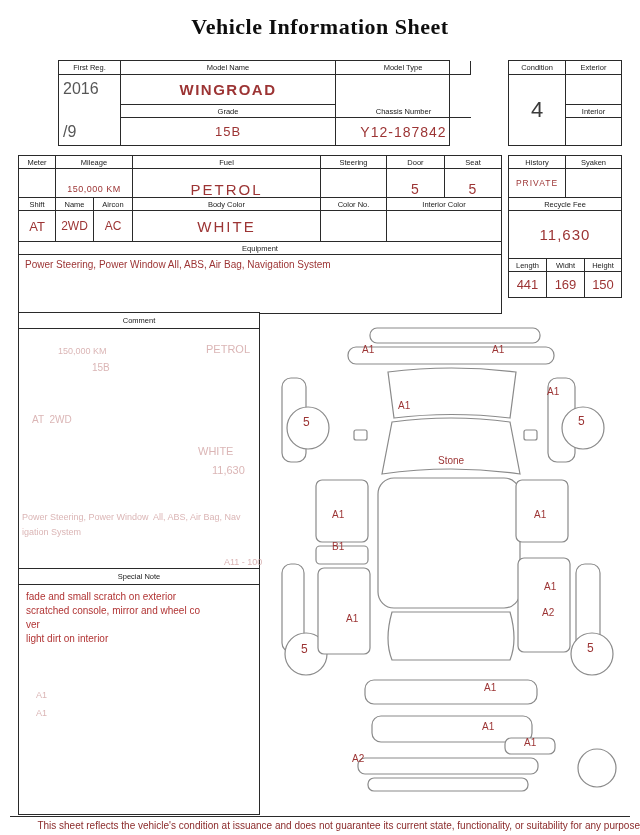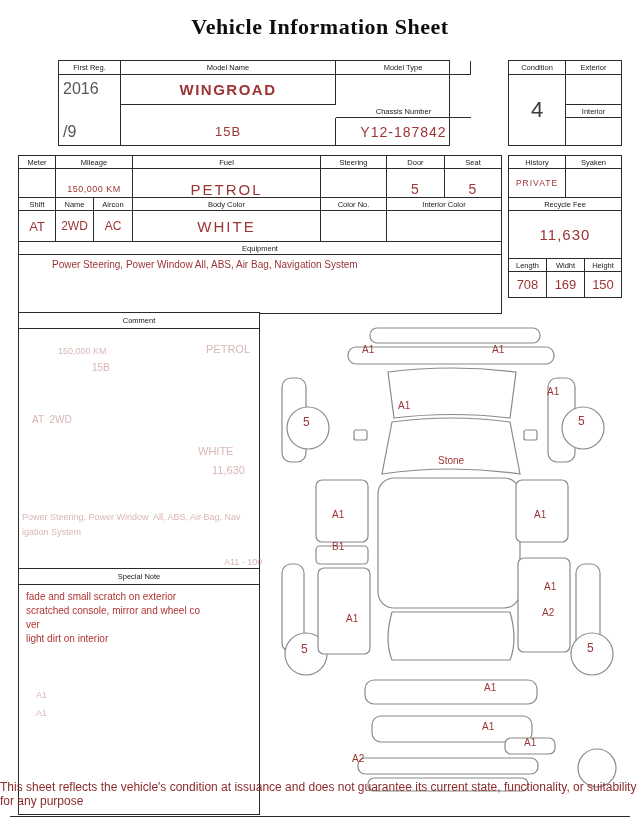--- a/index.html
+++ b/index.html
@@ -44,6 +44,7 @@
     </div>
     <div class="c red bR bB" style="grid-area:2/2;font-size:15px;font-weight:700;letter-spacing:1.5px;">WINGROAD</div>
     <div class="c red v-mid bB" style="grid-area:2/4">1500</div>
+    <div class="c hdr bR bB" style="grid-area:3/2">Grade</div>
     <div class="c hdr bB" style="grid-row:3;grid-column:3/5">Chassis Number</div>
     <div class="c red bR" style="grid-area:4/2;font-size:13px;letter-spacing:1px;">15B</div>
     <div class="c red v-mid" style="grid-row:4;grid-column:3/5">Y12-187842</div>

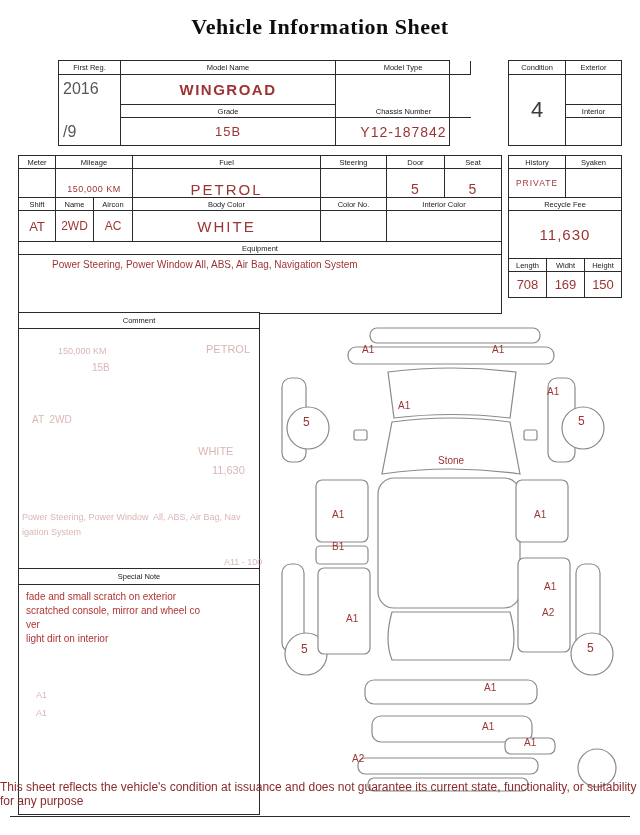--- a/index.html
+++ b/index.html
@@ -16,7 +16,7 @@
   .v-sm{font-size:12px;}
   .firstreg{flex-direction:column;align-items:flex-start;justify-content:center;padding-left:4px;font-size:16px;color:#575757;line-height:18px;gap:25px;}
   .cond4{font-size:22px;color:#3a3a3a;}
-  .equip{justify-content:flex-start;align-items:flex-start;padding:4px 6px;font-size:10px;text-align:left;margin-left:27px;}
+  .equip{justify-content:flex-start;align-items:flex-start;padding:4px 6px;font-size:10px;text-align:left;}
   .bigbox{position:absolute;border:1px solid #2a2a2a;box-sizing:border-box;background:#fff;}
   .boxhdr{height:15px;border-bottom:1px solid #2a2a2a;display:flex;align-items:center;justify-content:center;font-size:7.5px;color:#1a1a1a;}
   .notelines{padding:5px 7px;font-size:10px;color:#b13434;line-height:14px;text-align:left;}

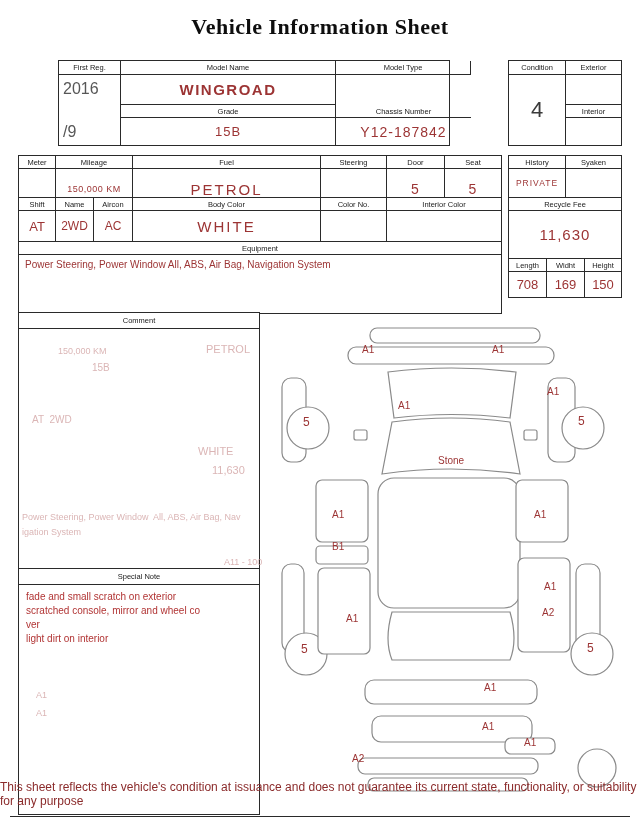--- a/index.html
+++ b/index.html
@@ -110,7 +110,7 @@
     <div class="c hdr bR bB" style="grid-area:1/1">Length</div>
     <div class="c hdr bR bB" style="grid-area:1/2">Widht</div>
     <div class="c hdr bB" style="grid-area:1/3">Height</div>
-    <div class="c red bR" style="grid-area:2/1;font-size:13px;">708</div>
+    <div class="c red bR" style="grid-area:2/1;font-size:13px;">441</div>
     <div class="c red bR" style="grid-area:2/2;font-size:13px;">169</div>
     <div class="c red" style="grid-area:2/3;font-size:13px;">150</div>
   </div>

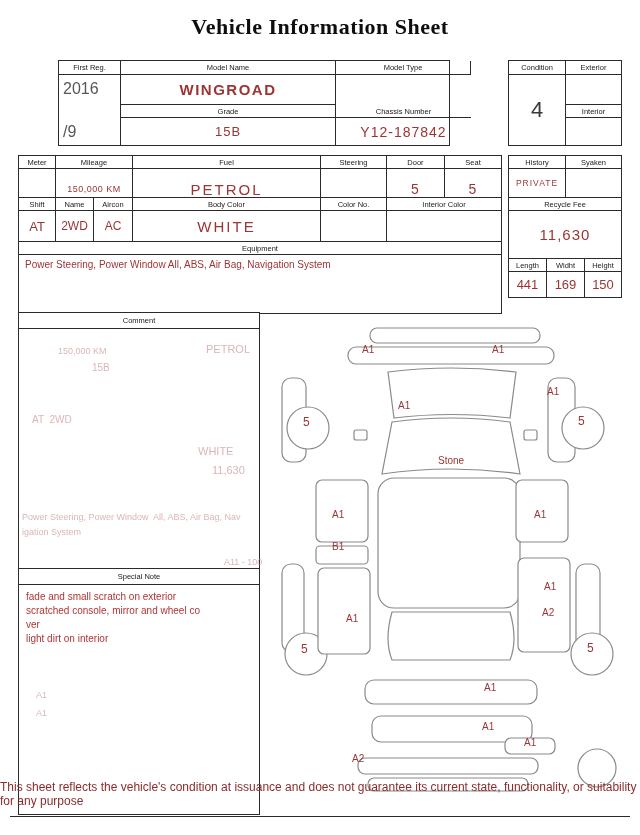--- a/index.html
+++ b/index.html
@@ -23,7 +23,7 @@
   .dlabel{position:absolute;color:#9c3434;font-size:10px;line-height:10px;white-space:pre;}
   .ghost{position:absolute;color:#cf9d9d;opacity:.75;line-height:11px;white-space:pre;}
   .footline{position:absolute;left:10px;top:816px;width:620px;border-top:1px solid #2a2a2a;}
-  .foot{position:absolute;left:0;top:780px;width:100%;text-align:left;font-size:12px;color:#8b2b2b;}
+  .foot{position:absolute;left:0;top:820px;width:100%;text-align:right;font-size:10px;color:#8b2b2b;}
   svg{position:absolute;}
 </style>
 </head>

